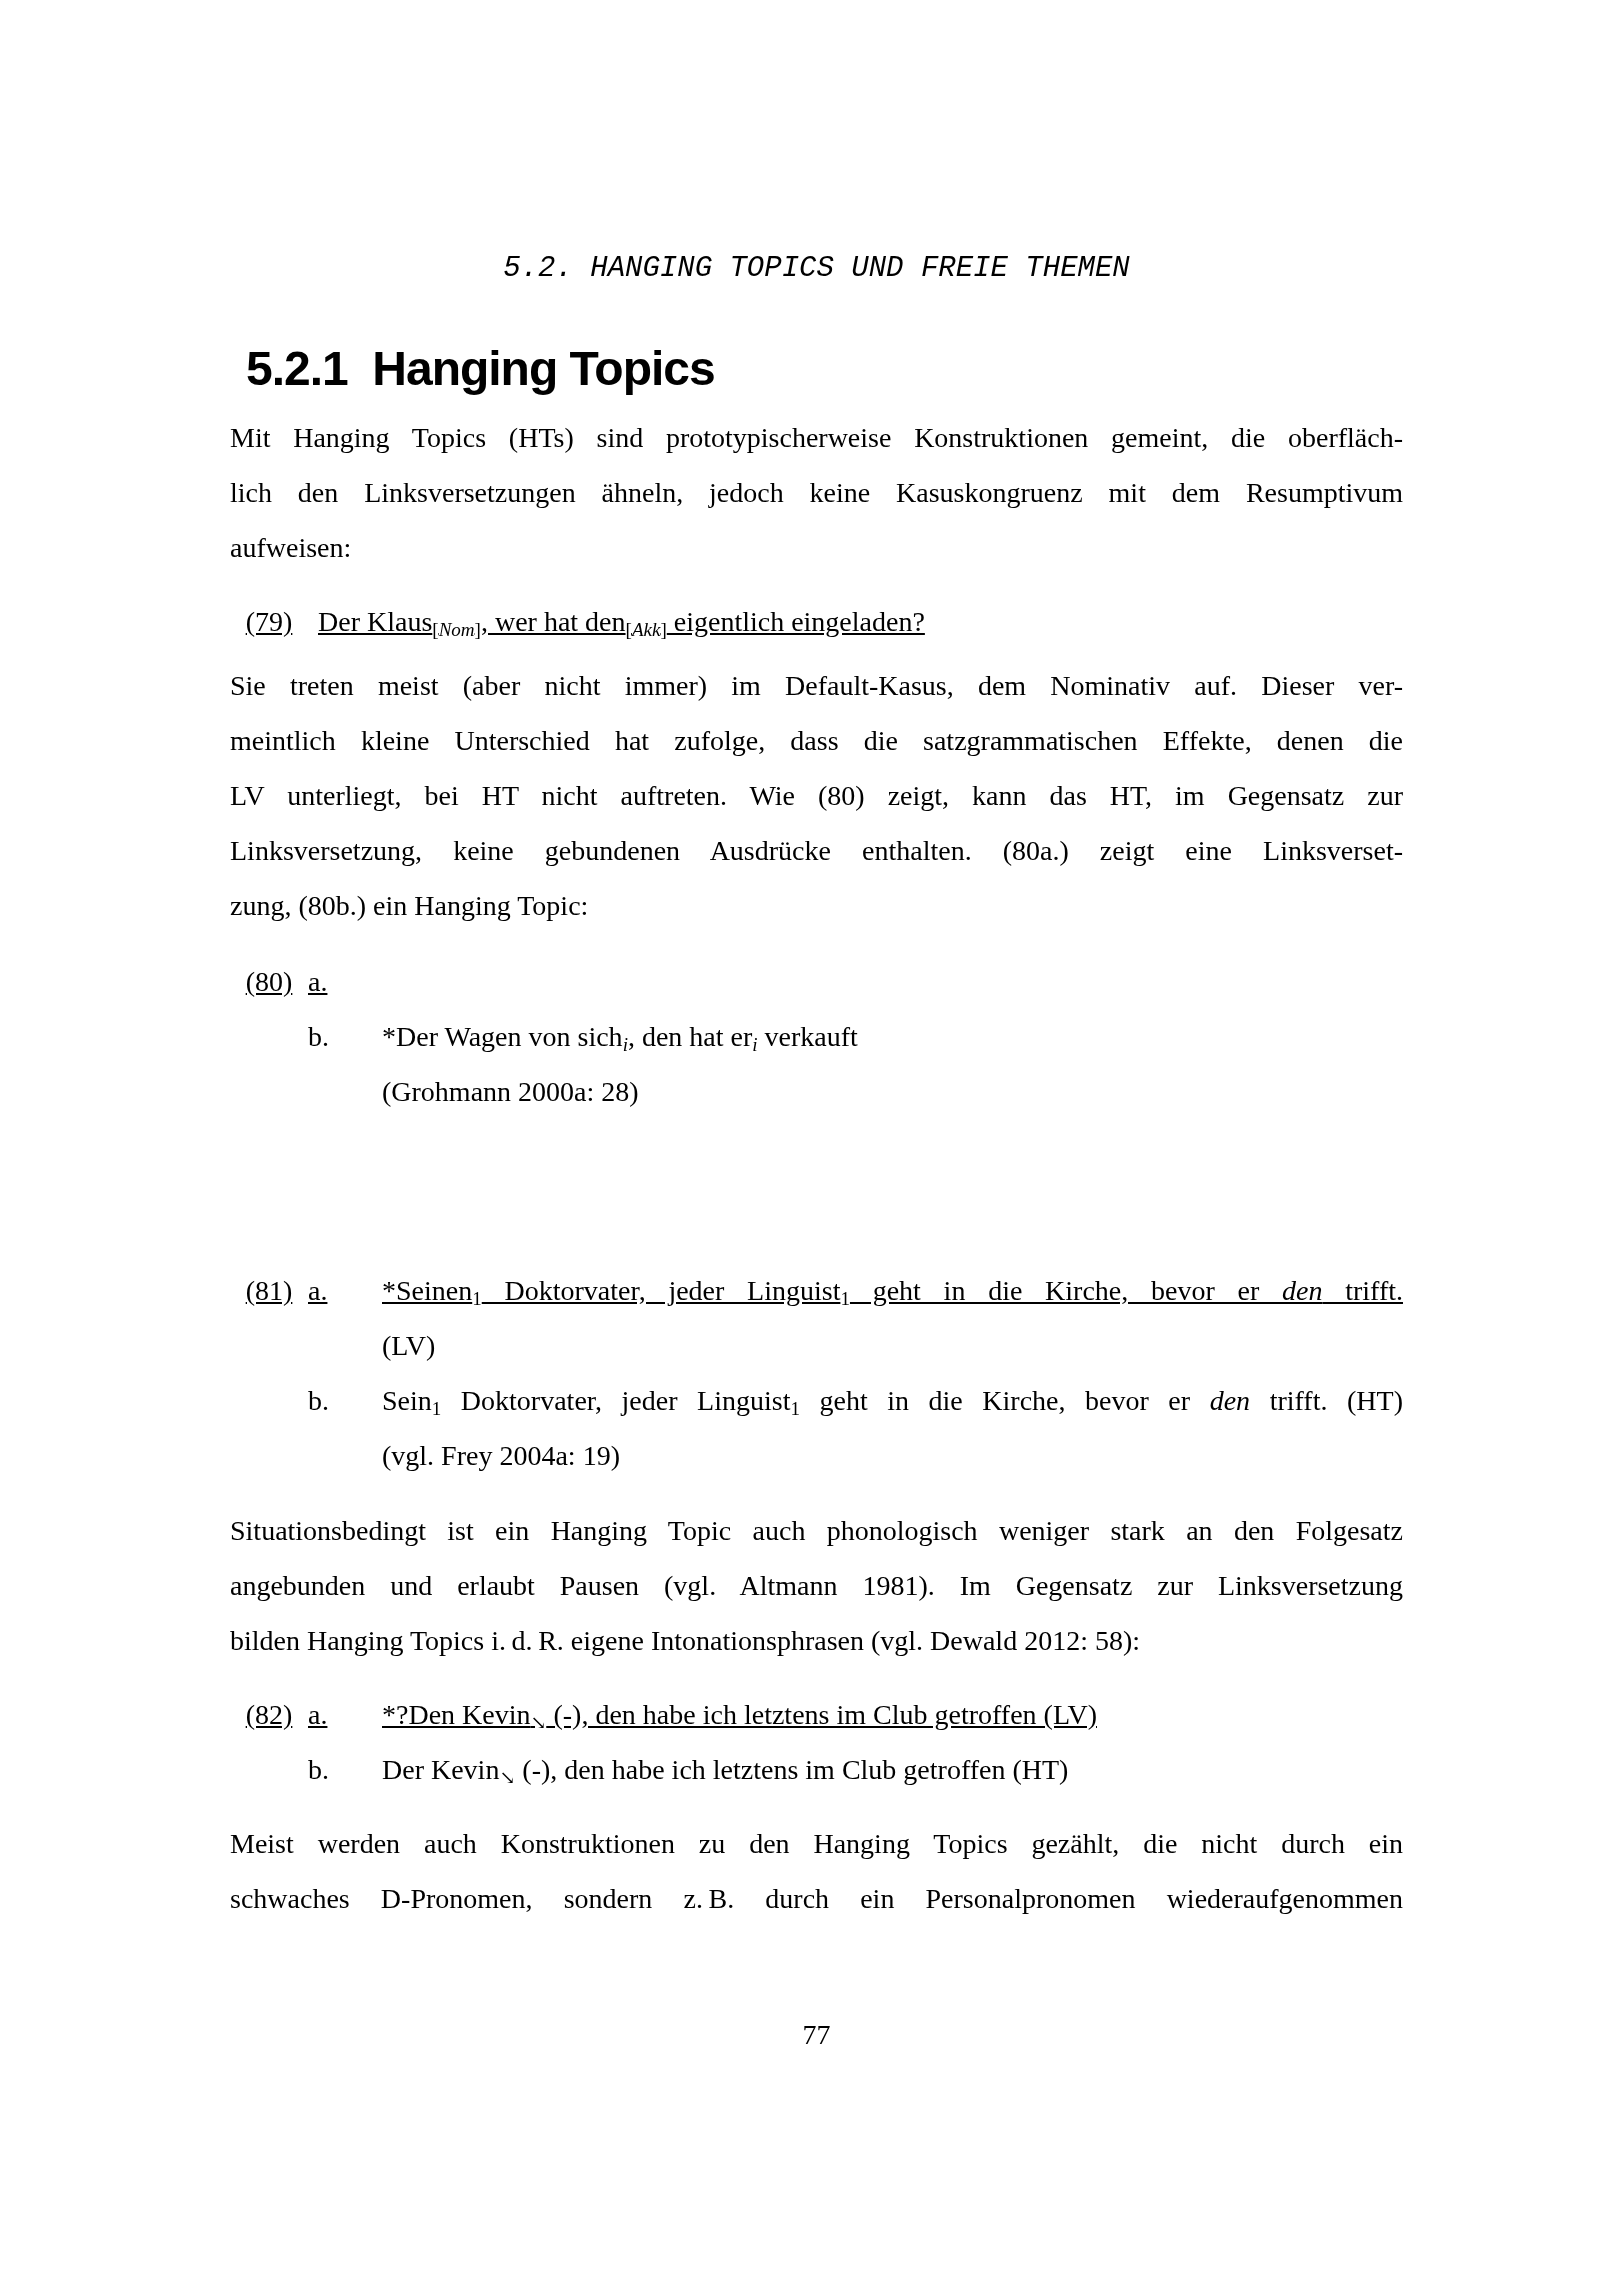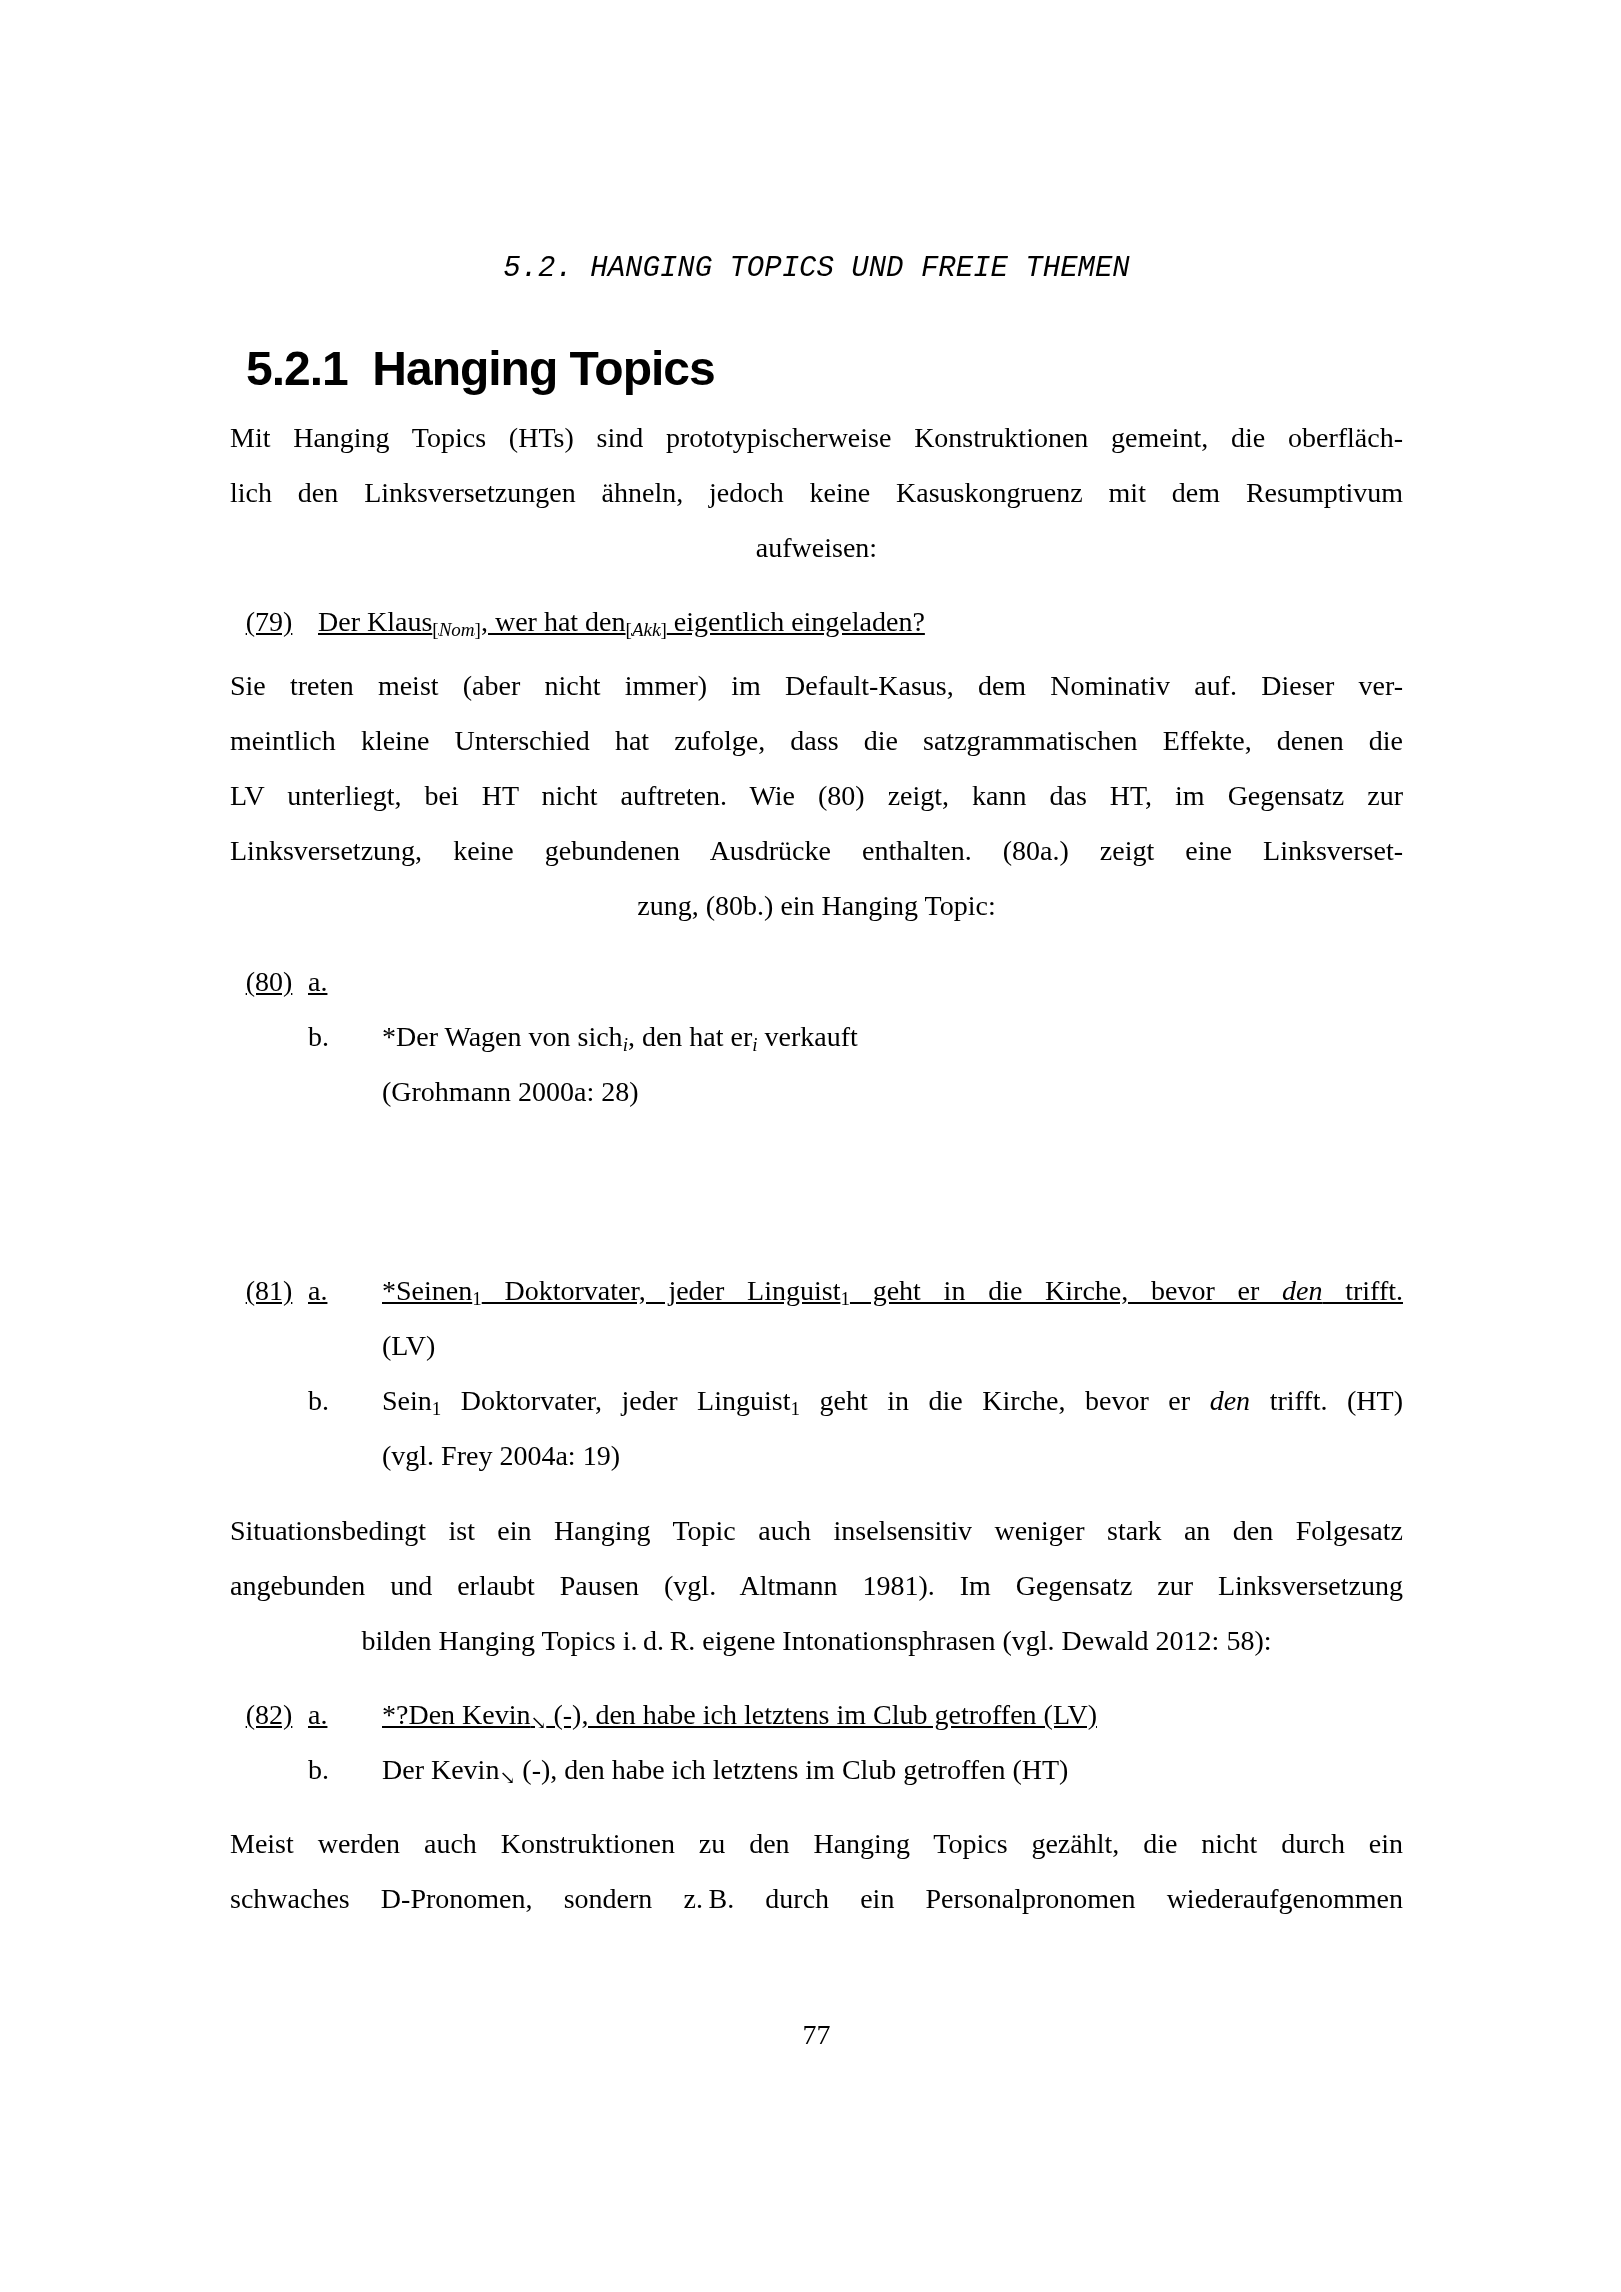--- a/index.html
+++ b/index.html
@@ -40,7 +40,7 @@
     left: 230px; width: 1173px;
     line-height: 55px;
   }
-  .line { text-align: center; }
+  .line { text-align: left; }
   .j { text-align: justify; text-align-last: justify; }
   .example {
     position: absolute;

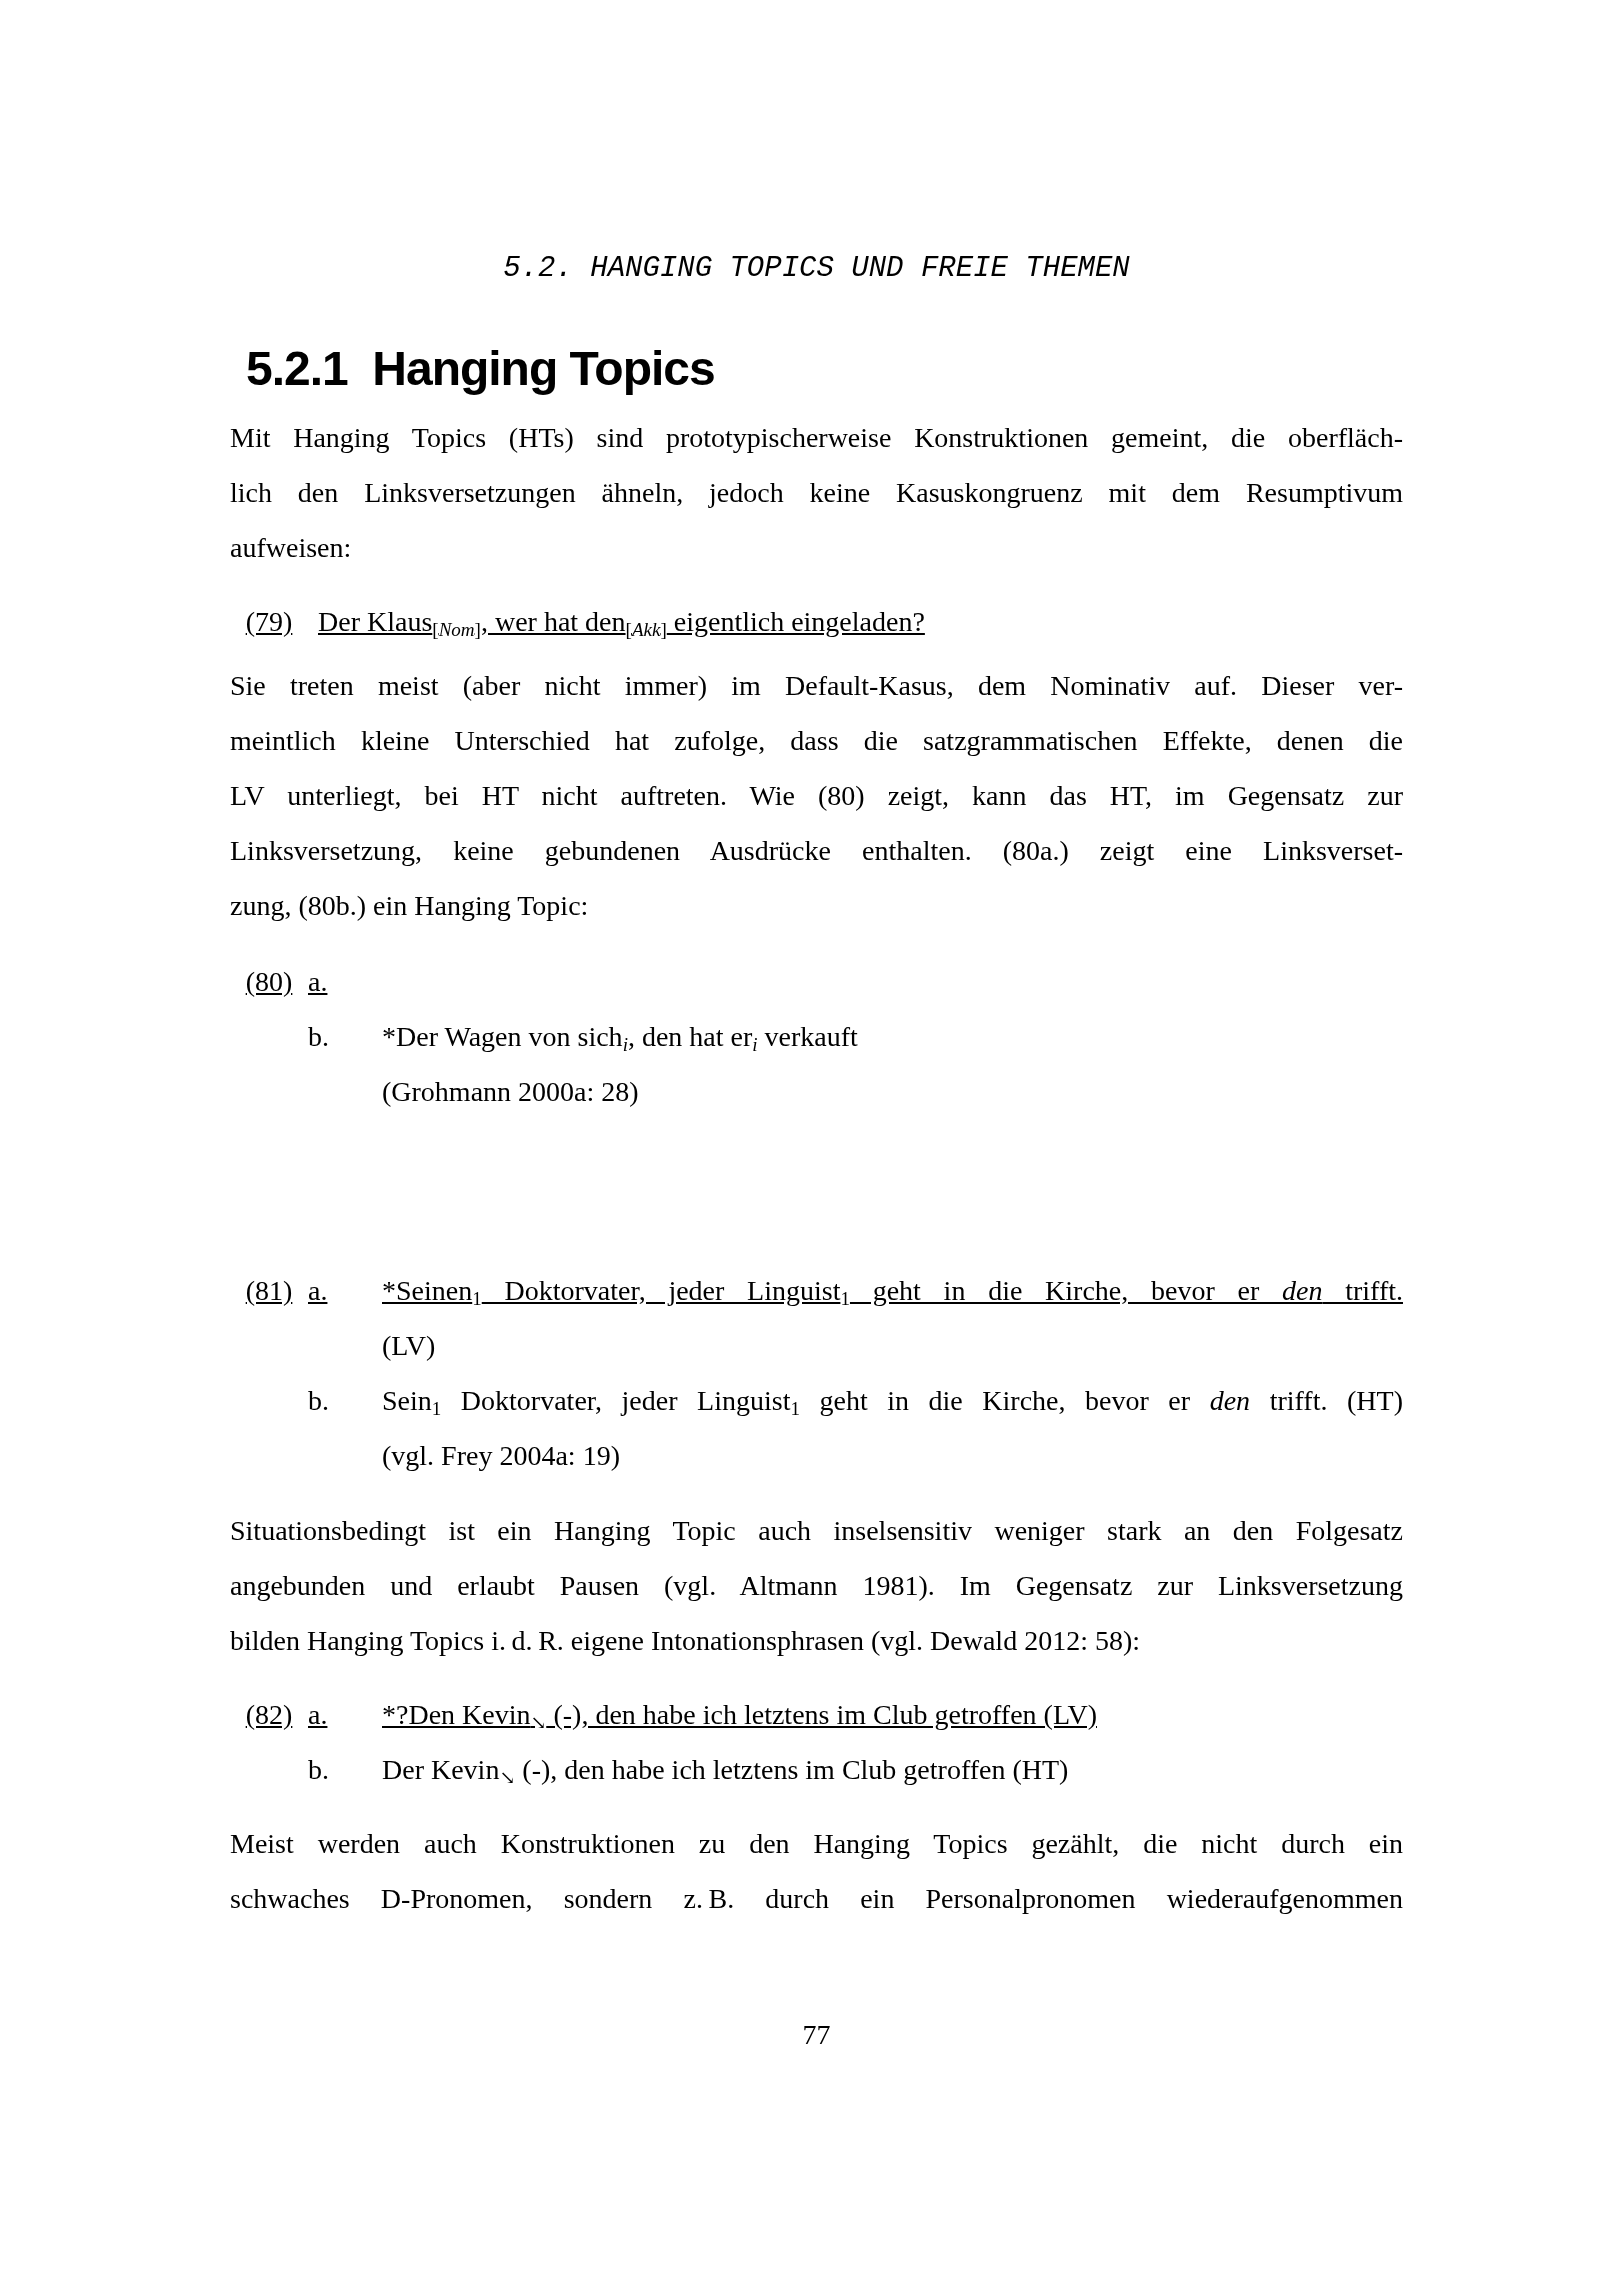--- a/index.html
+++ b/index.html
@@ -113,7 +113,7 @@
   </div>
 
   <div class="para" style="top:1503px">
-    <div class="line j">Situationsbedingt ist ein Hanging Topic auch inselsensitiv weniger stark an den Folgesatz</div>
+    <div class="line j">Situationsbedingt ist ein Hanging Topic auch phonologisch weniger stark an den Folgesatz</div>
     <div class="line j">angebunden und erlaubt Pausen (vgl. Altmann 1981). Im Gegensatz zur Linksversetzung</div>
     <div class="line">bilden Hanging Topics i. d. R. eigene Intonationsphrasen (vgl. Dewald 2012: 58):</div>
   </div>

